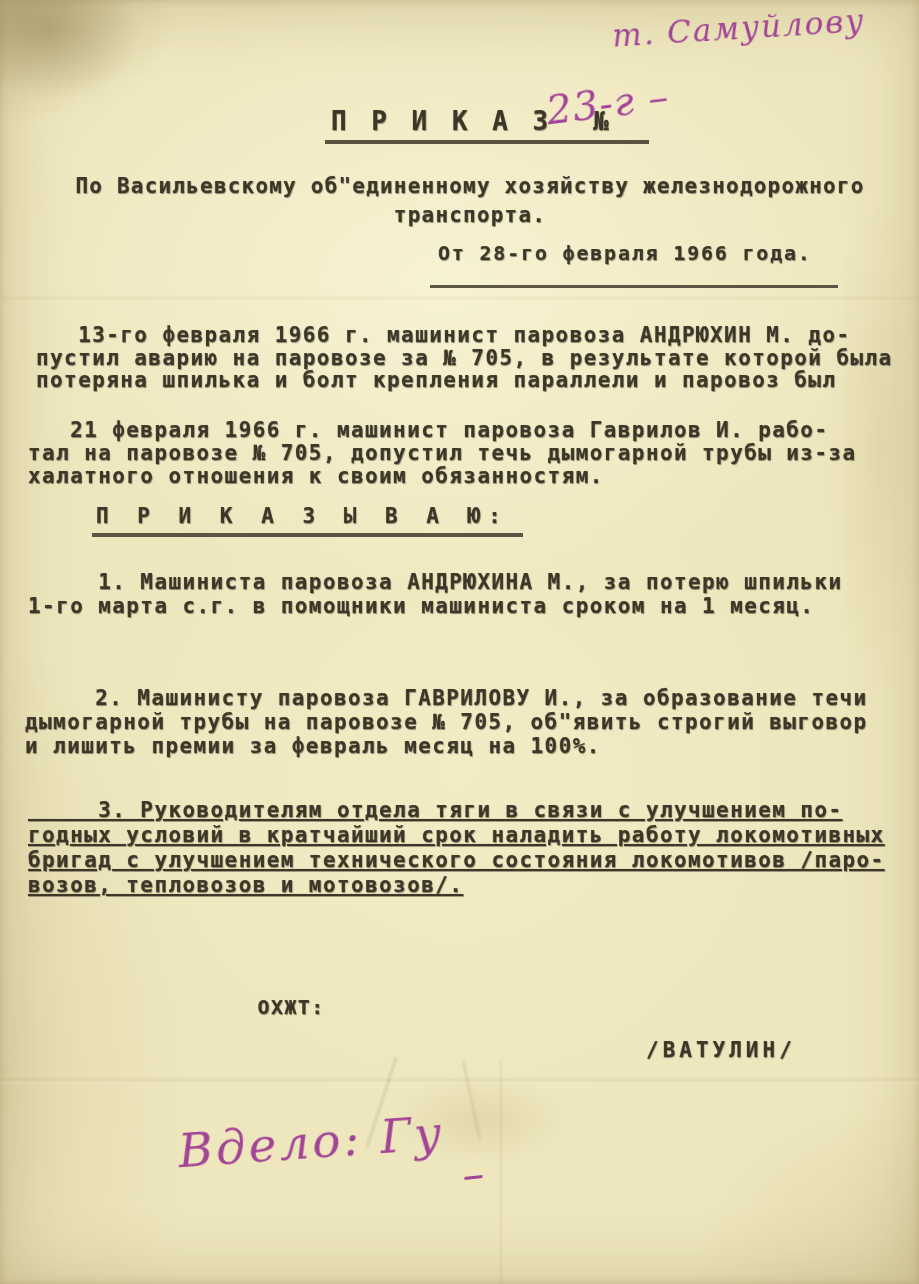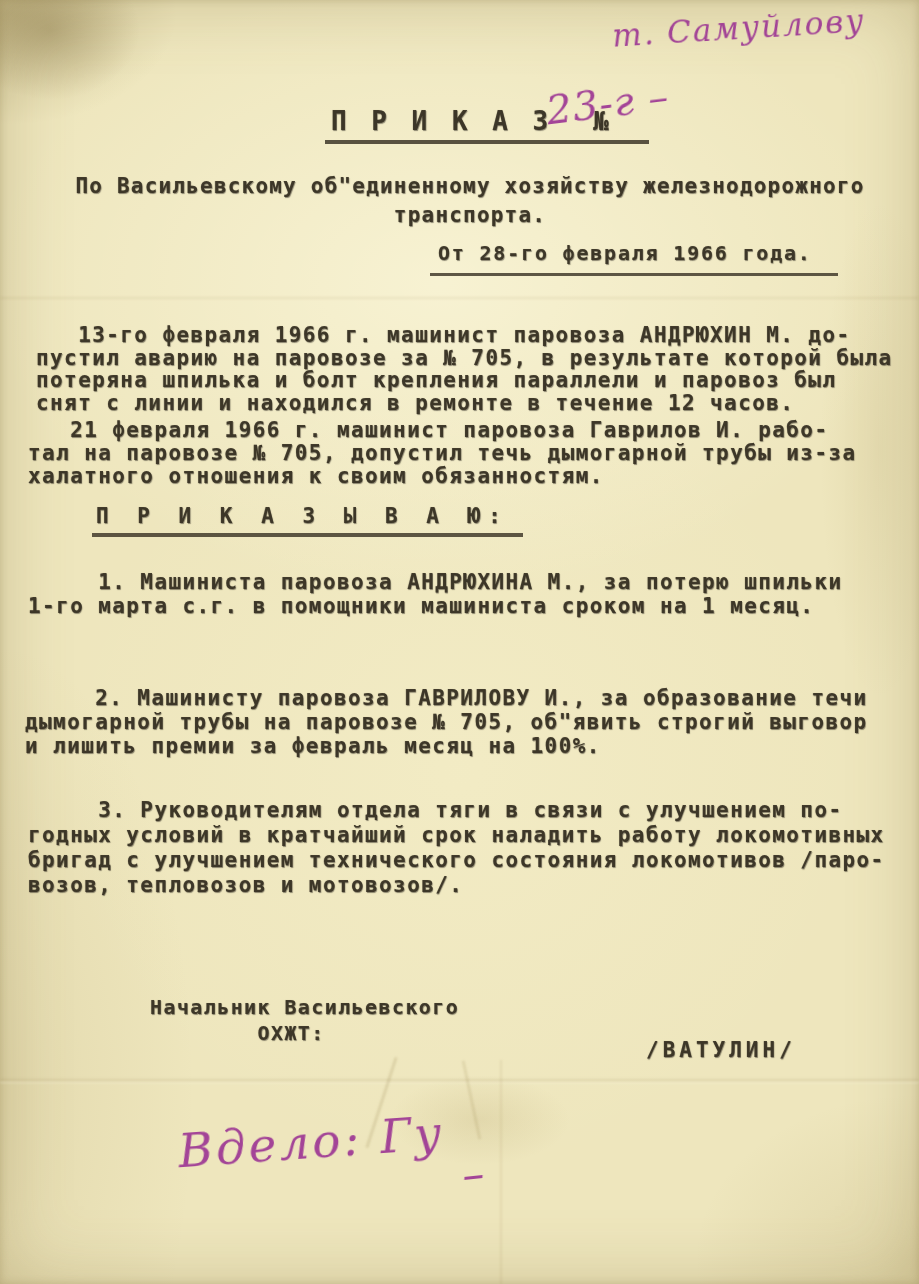--- a/index.html
+++ b/index.html
@@ -40,7 +40,7 @@
   .date-line{
     left:430px;top:241px;font-size:20px;letter-spacing:1.8px;white-space:pre;
     border-bottom:3px solid rgba(55,48,34,0.8);
-    padding:0 26px 8px 8px;
+    padding:0 26px 20px 8px;
   }
   .heading{
     left:92px;top:504px;font-size:21px;letter-spacing:8px;white-space:pre;

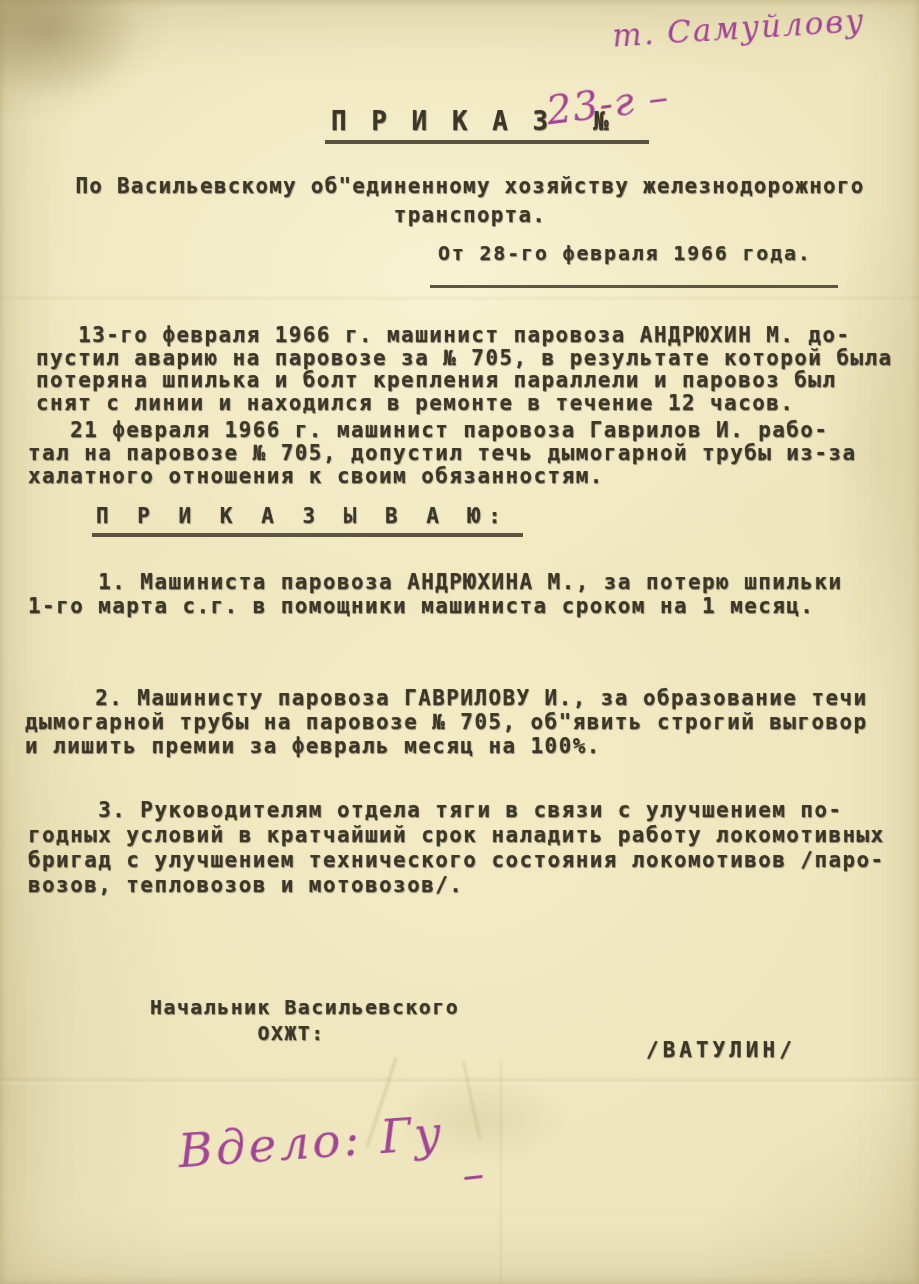--- a/index.html
+++ b/index.html
@@ -107,7 +107,6 @@
     <div class="tline">   13-го февраля 1966 г. машинист паровоза АНДРЮХИН М. до-</div>
     <div class="tline">пустил аварию на паровозе за № 705, в результате которой была</div>
     <div class="tline">потеряна шпилька и болт крепления параллели и паровоз был</div>
-    <div class="tline">снят с линии и находился в ремонте в течение 12 часов.</div>
   </div>
 
   <div class="typed block p2">

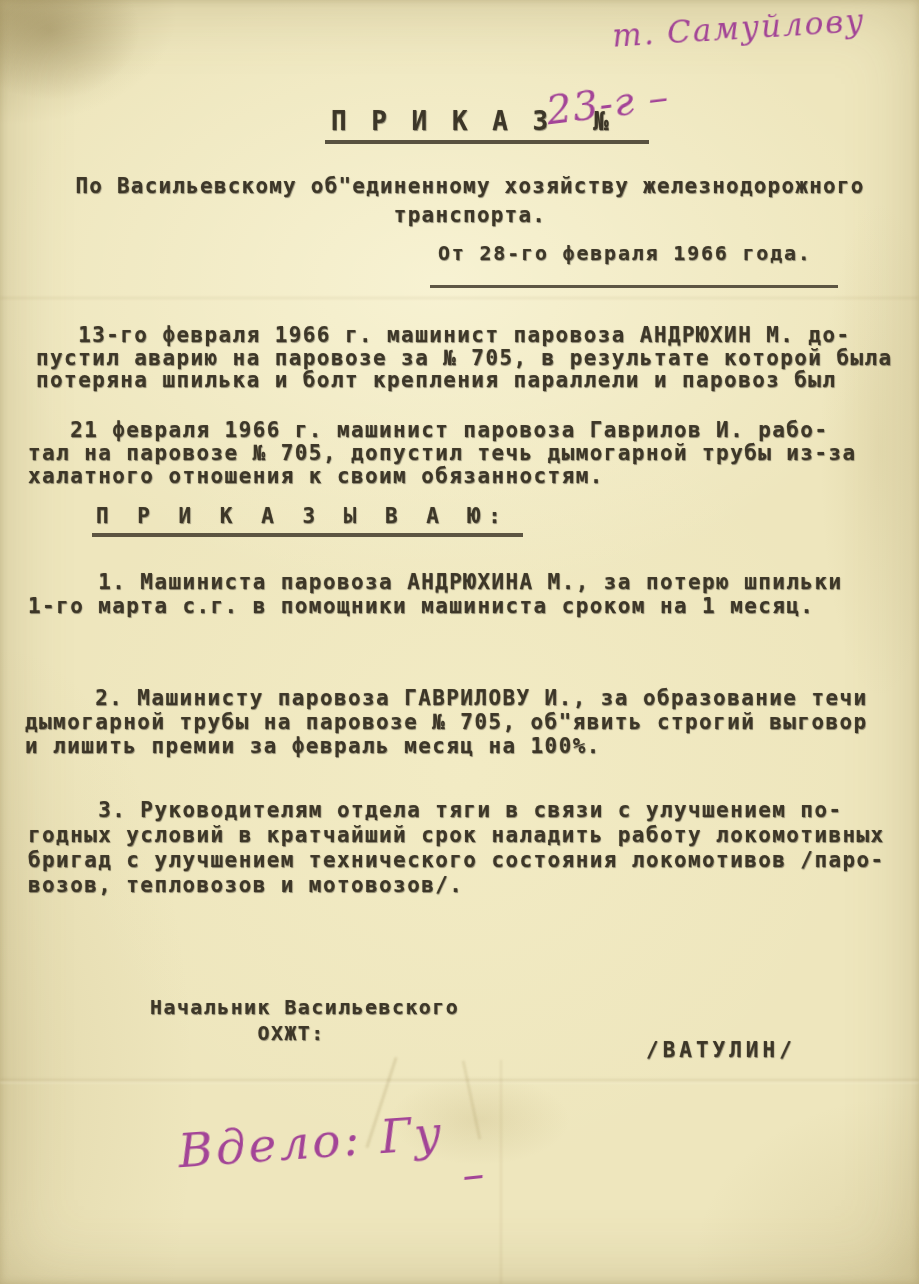--- a/index.html
+++ b/index.html
@@ -30,7 +30,7 @@
   .p2{left:28px;top:419px;line-height:23px;}
   .it1{left:28px;top:570px;line-height:24px;}
   .it2{left:25px;top:686px;line-height:24px;}
-  .it3{left:28px;top:798px;line-height:25px;}
+  .it3{left:28px;top:798px;line-height:25px;text-decoration:underline;}
   .title-text{
     left:325px;top:106px;font-size:26px;letter-spacing:4.5px;white-space:pre;
     border-bottom:4px solid rgba(55,48,34,0.82);

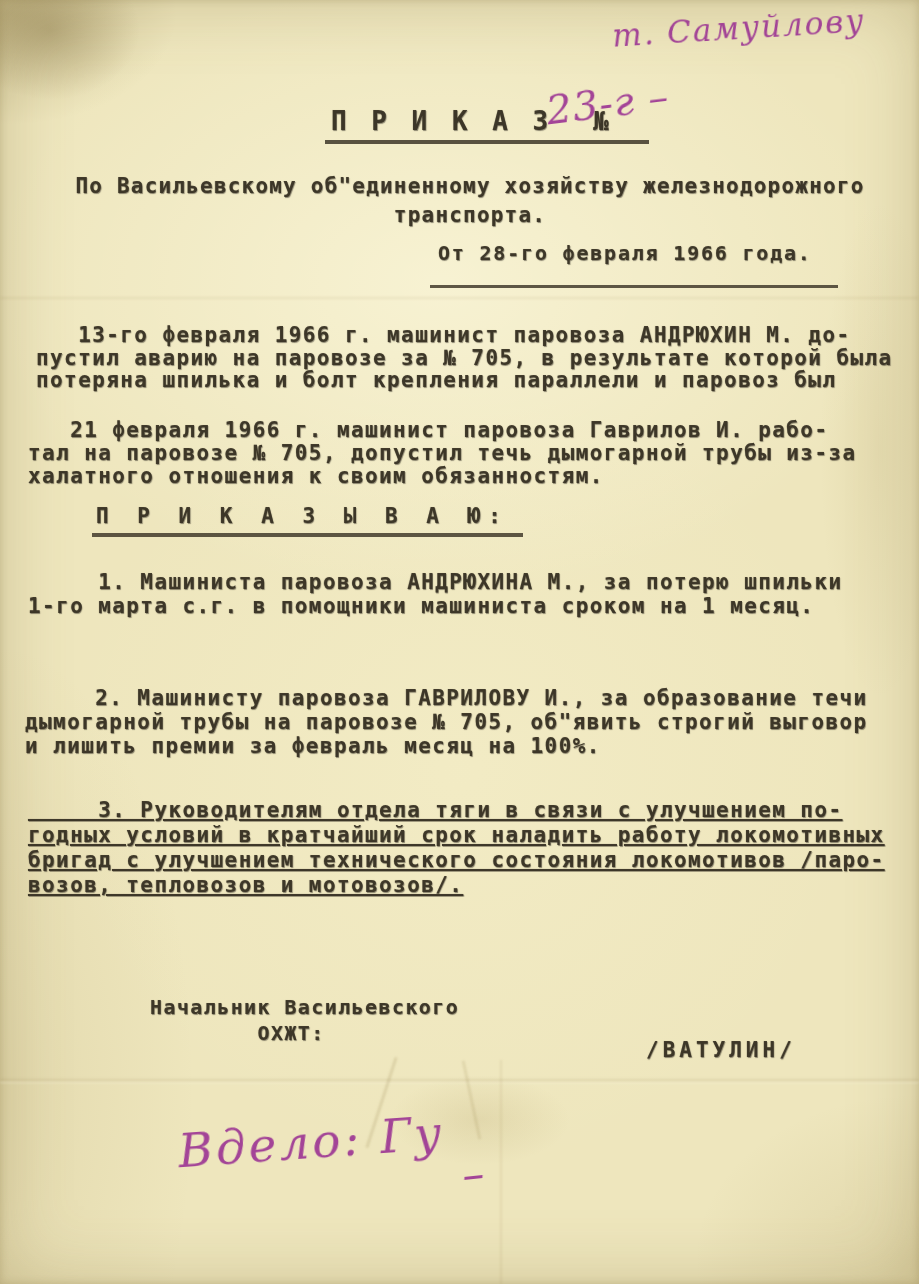--- a/index.html
+++ b/index.html
@@ -136,7 +136,6 @@
   </div>
 
   <div class="typed sig">
-    <div class="tline">Начальник Васильевского</div>
     <div class="tline">        ОХЖТ:</div>
   </div>
   <div class="typed vatulin">/ВАТУЛИН/</div>

